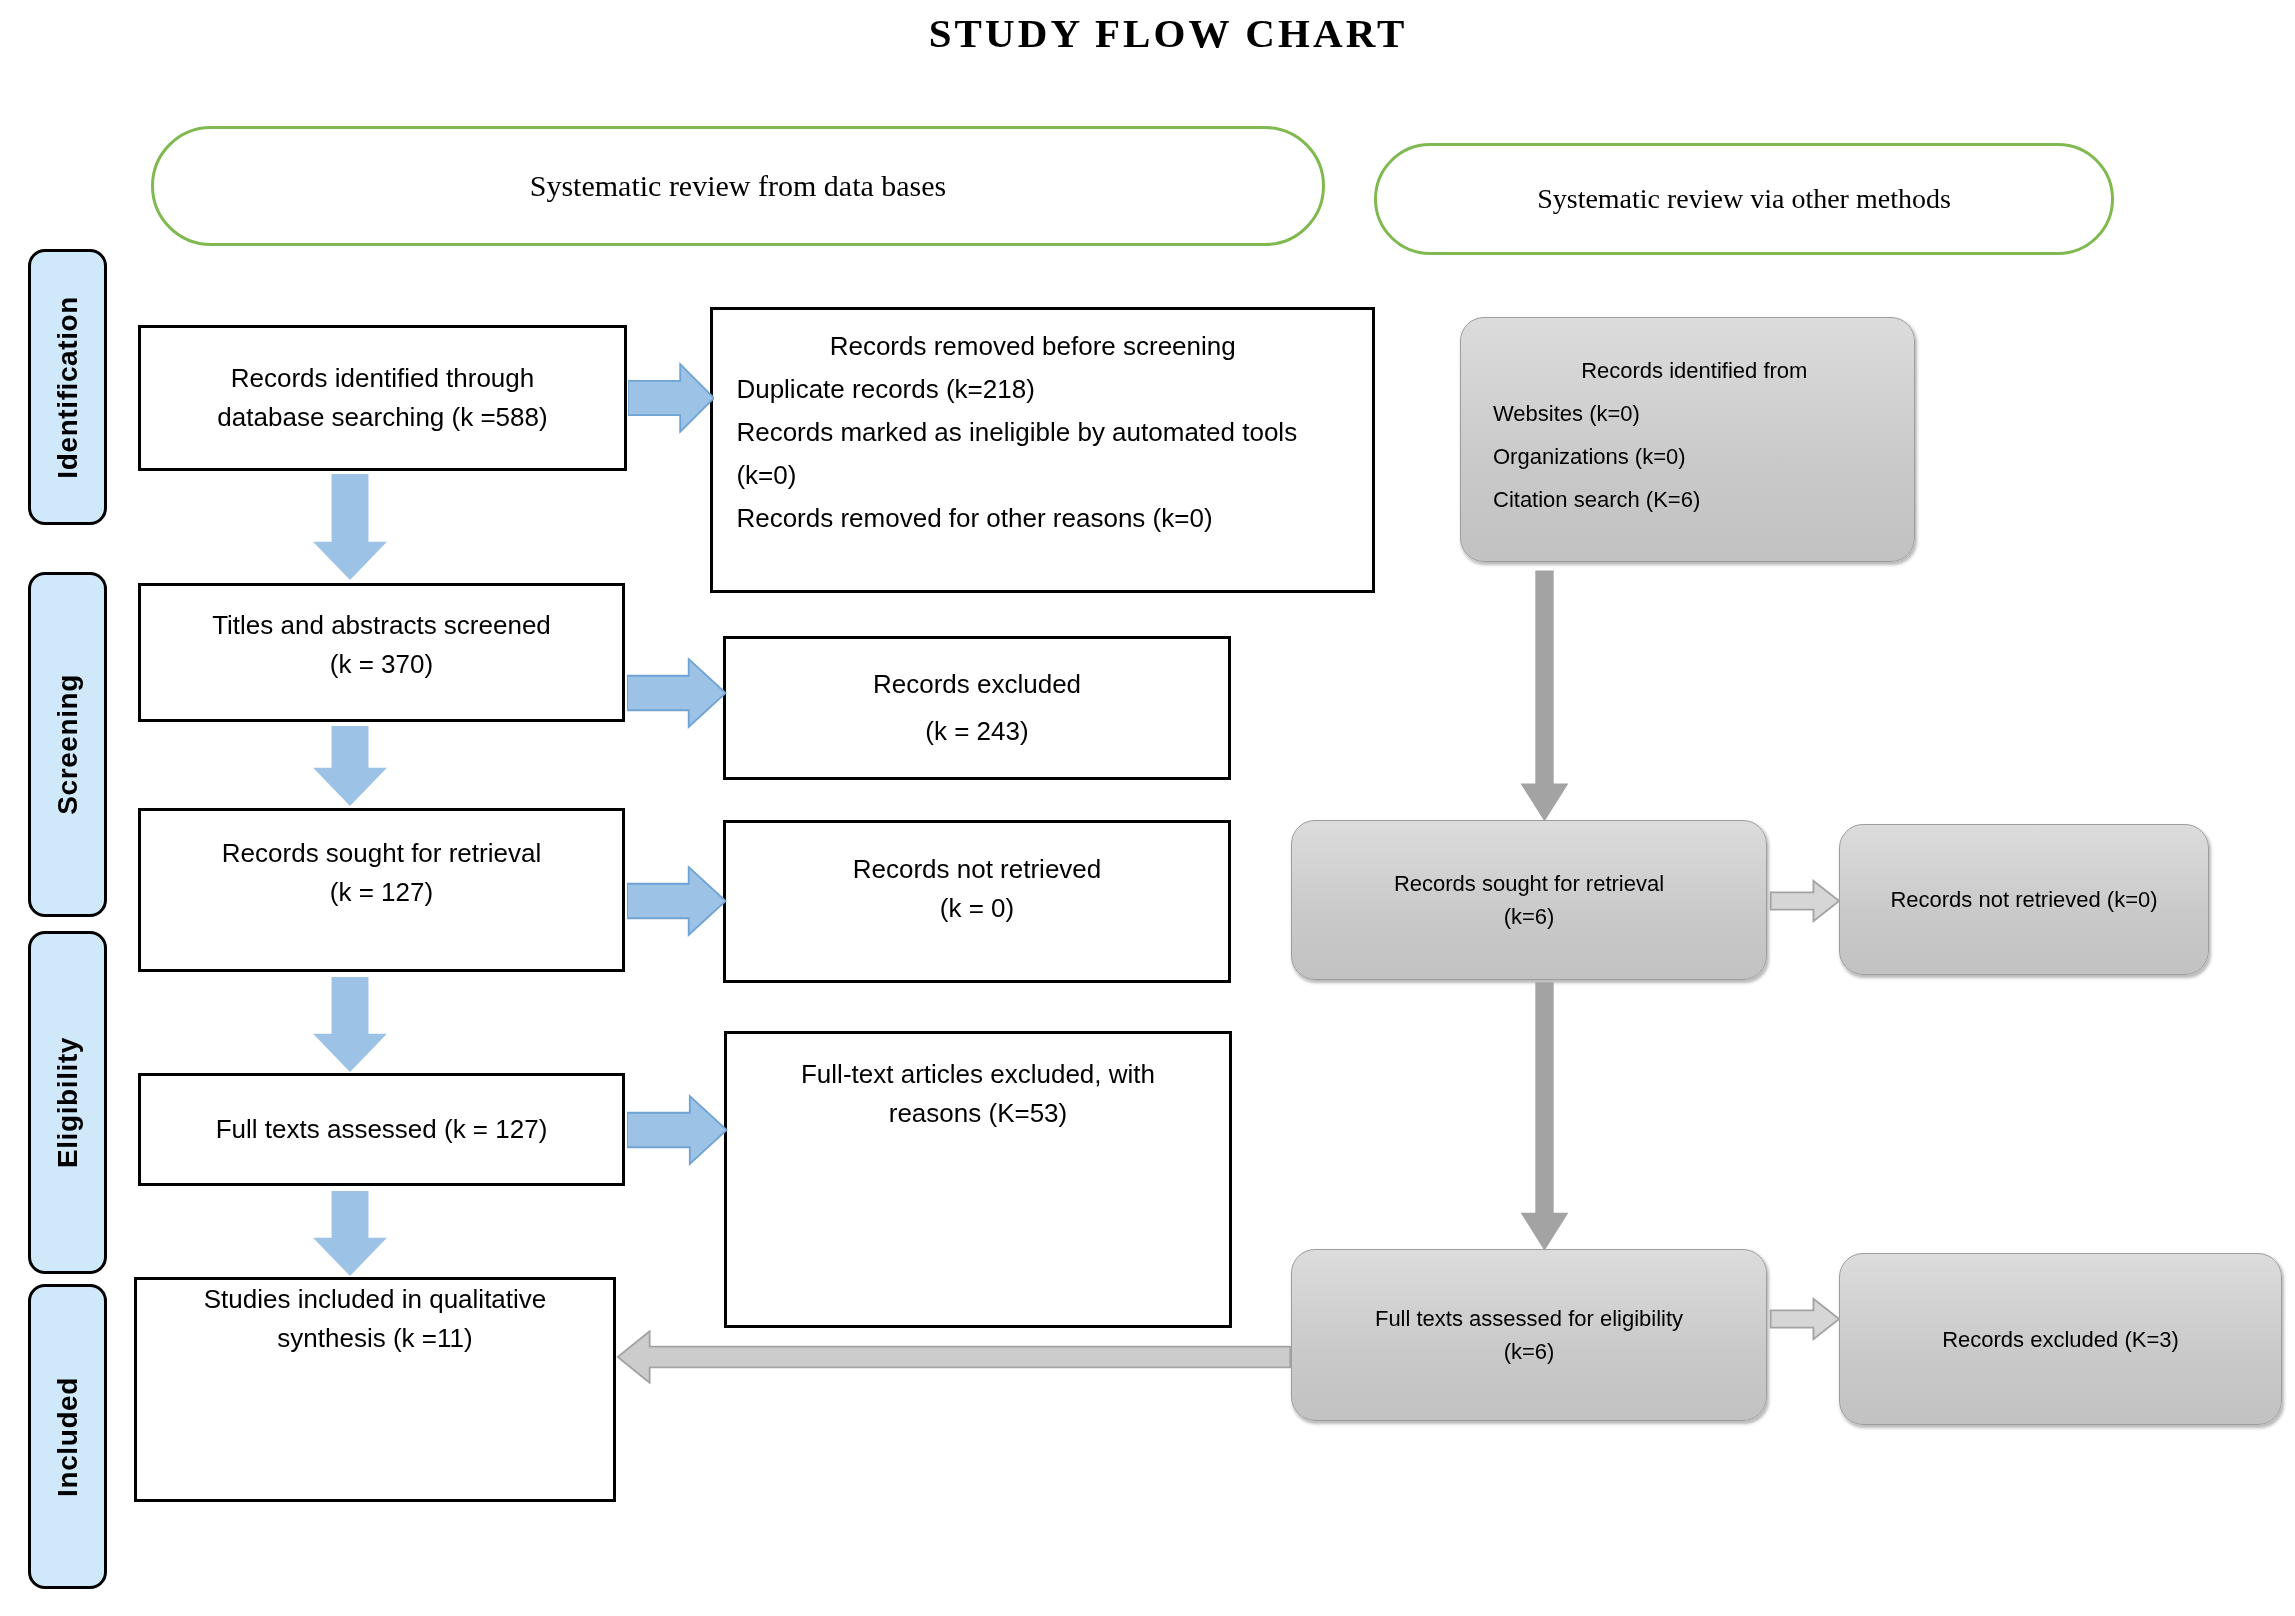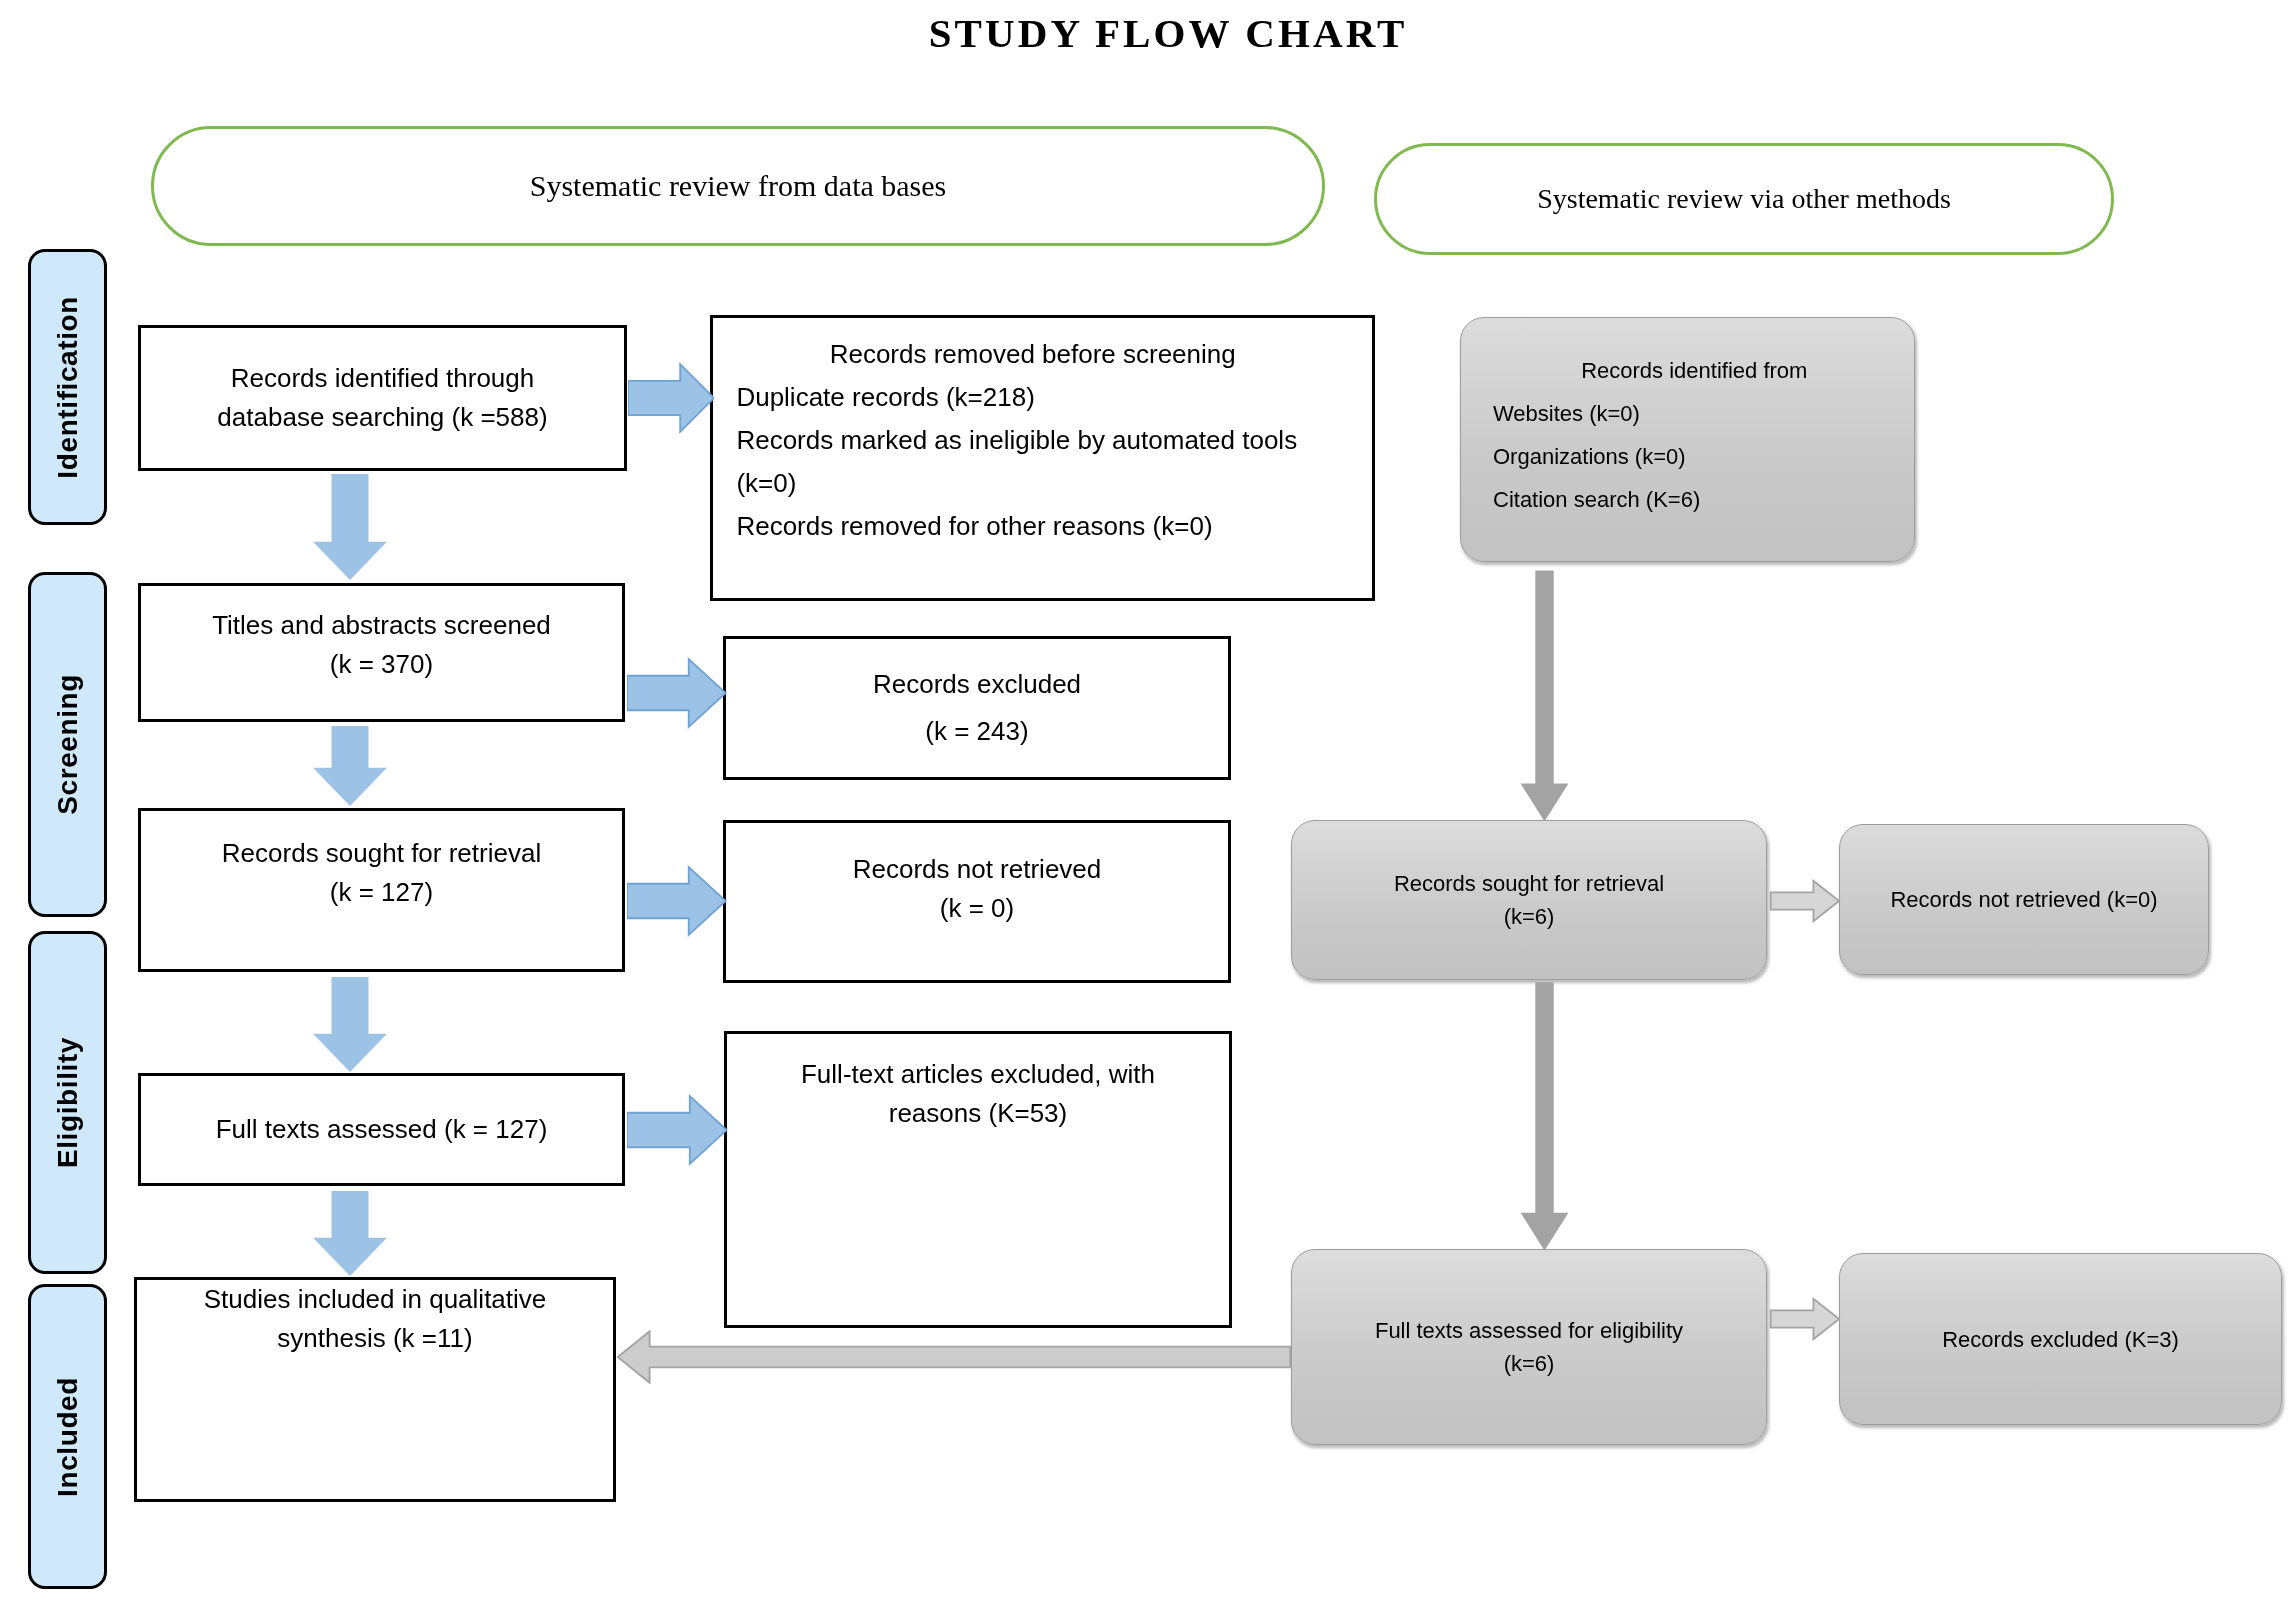--- a/index.html
+++ b/index.html
@@ -61,7 +61,7 @@
     <div>database searching (k =588)</div>
   </div>
 
-  <div class="box" style="left:710px;top:315px;width:665px;height:286px;padding:14.8px 43px 0 23.4px;line-height:1.66;">
+  <div class="box" style="left:710px;top:307px;width:665px;height:286px;padding:14.8px 43px 0 23.4px;line-height:1.66;">
     <div>Records removed before screening</div>
     <div class="left-items">Duplicate records (k=218)</div>
     <div class="left-items">Records marked as ineligible by automated tools (k=0)</div>

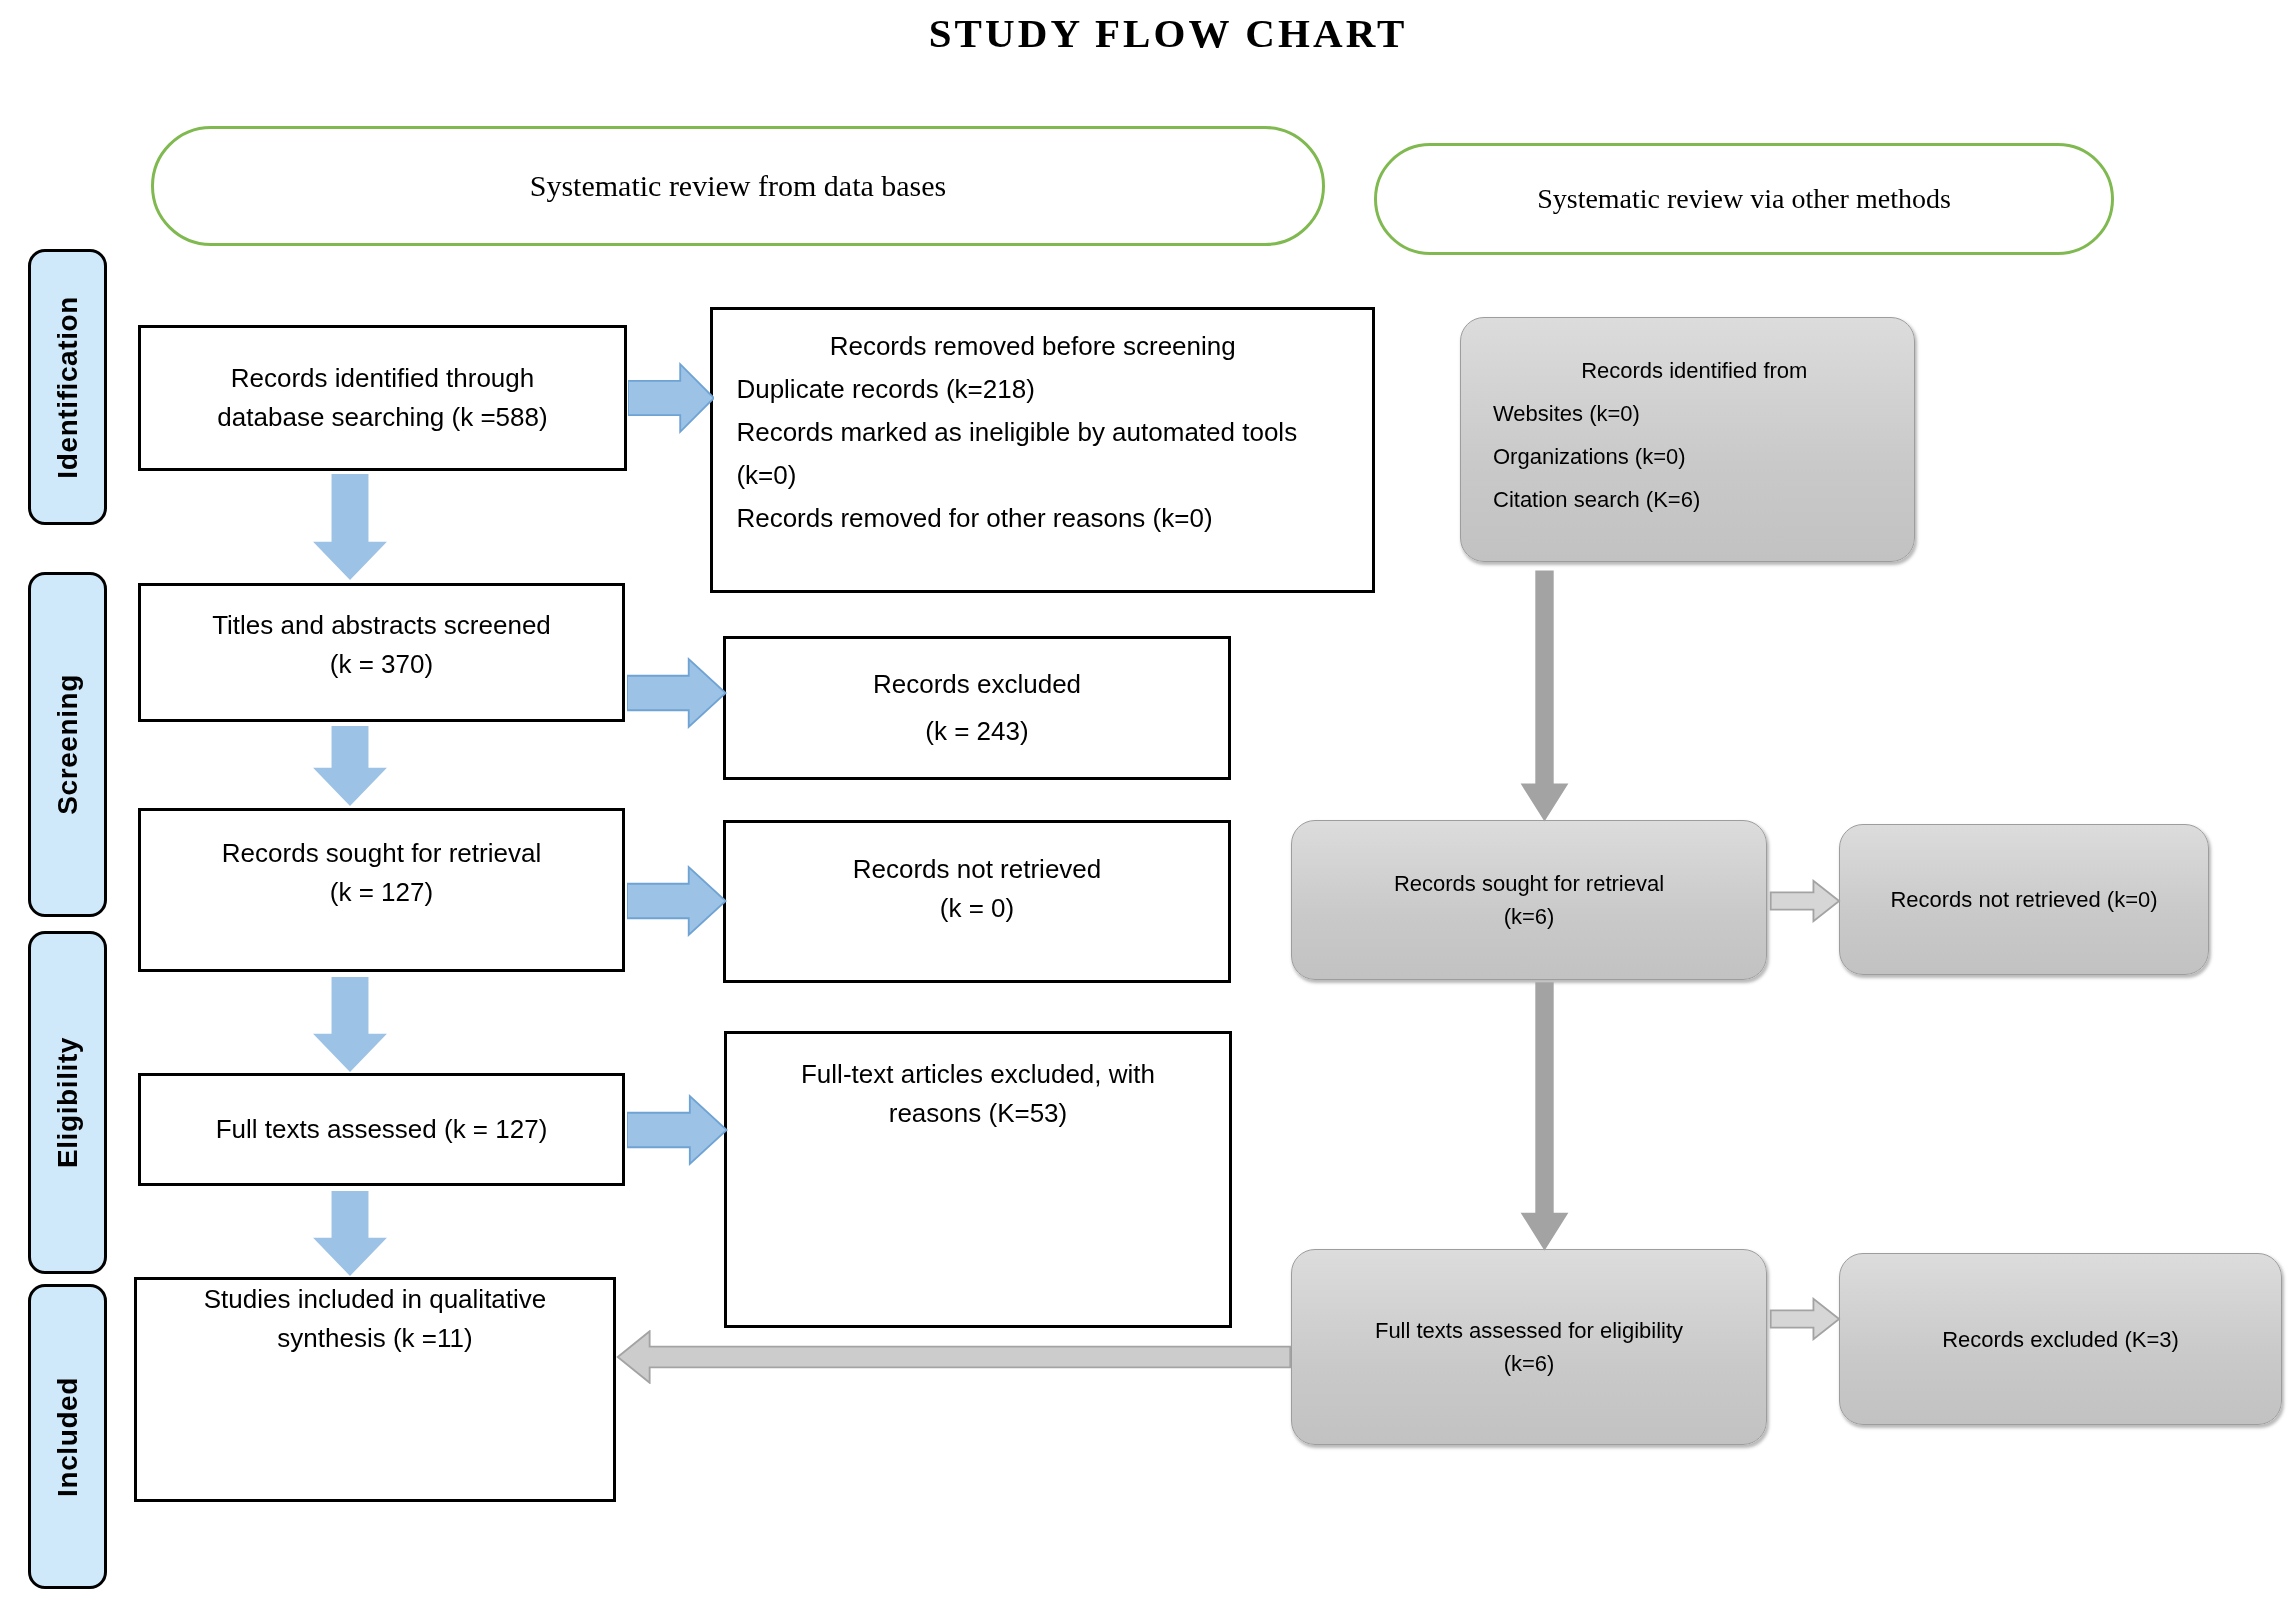--- a/index.html
+++ b/index.html
@@ -118,7 +118,7 @@
     <div>Records not retrieved (k=0)</div>
   </div>
 
-  <div class="gbox vcenter" style="left:1291px;top:1249px;width:476px;height:196px;">
+  <div class="gbox vcenter" style="left:1291px;top:1249px;width:476px;height:172px;">
     <div>Full texts assessed for eligibility</div>
     <div>(k=6)</div>
   </div>

